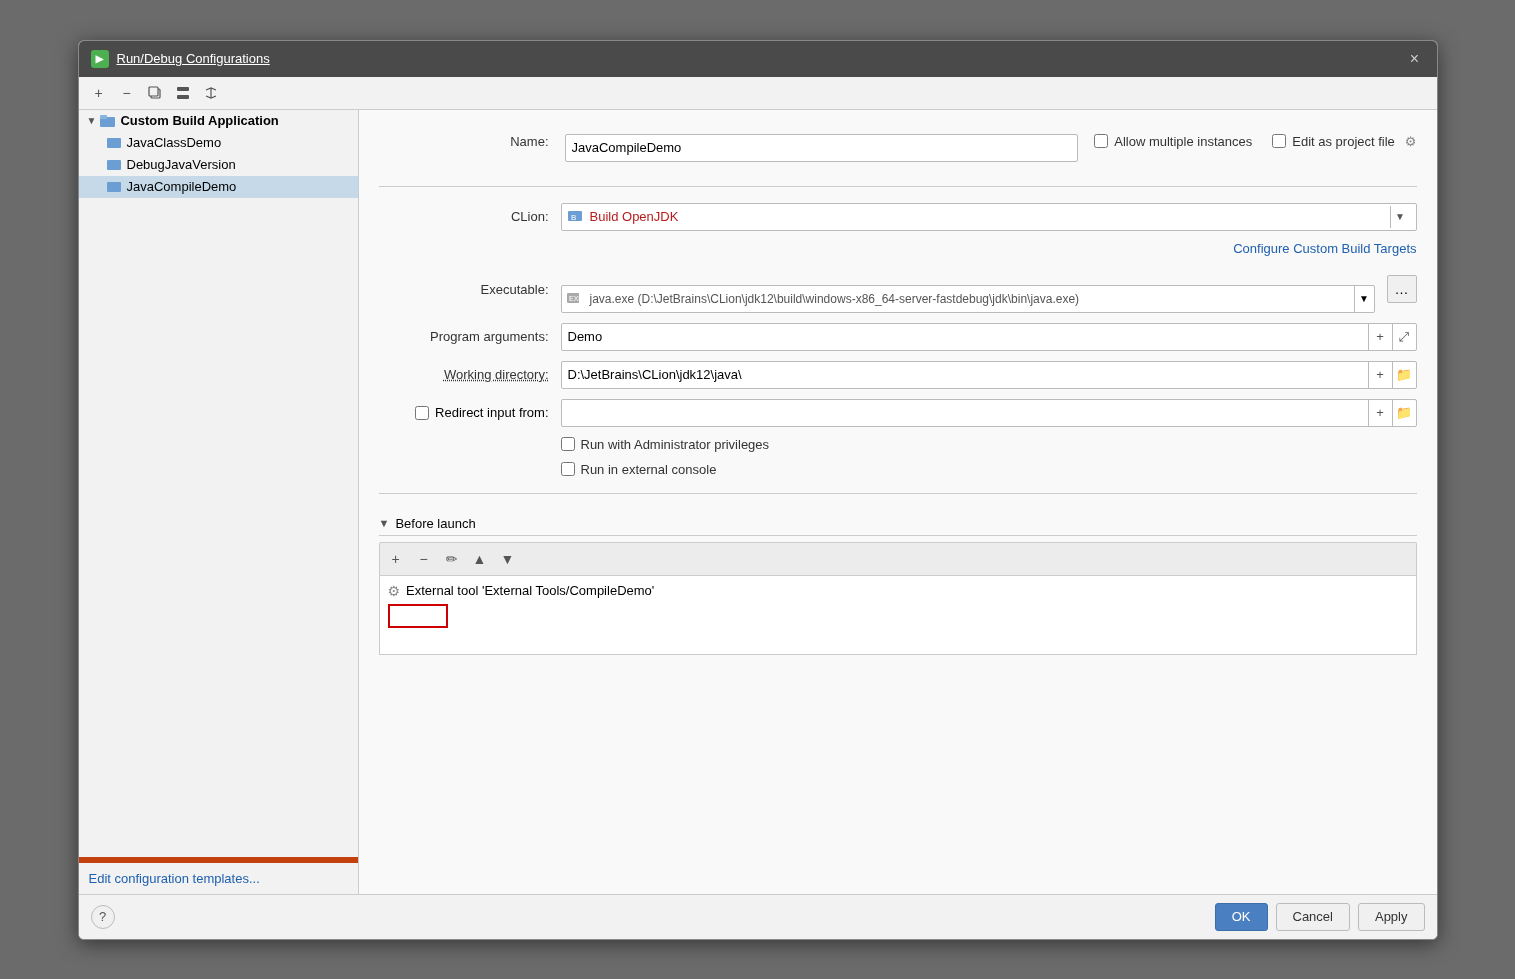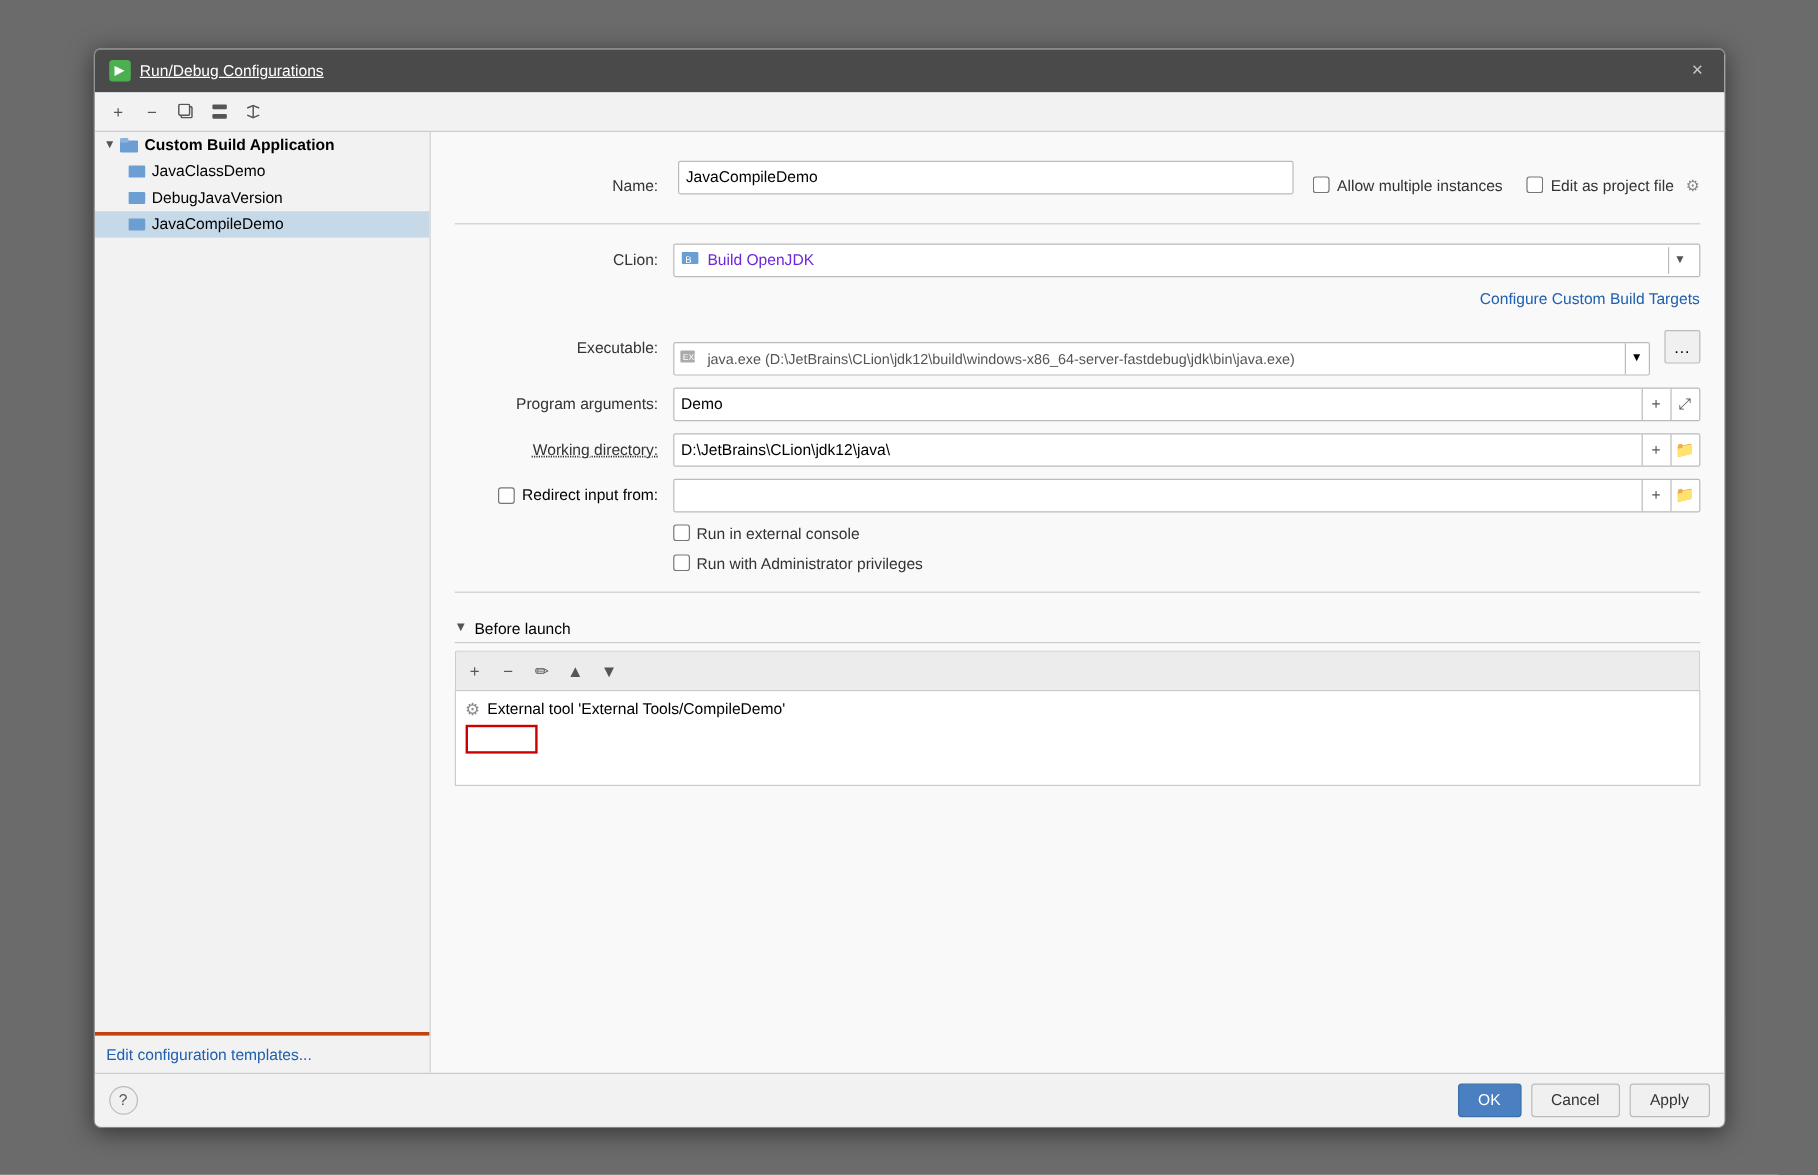--- a/index.html
+++ b/index.html
@@ -161,7 +161,7 @@
     }
     .top-row {
       display: flex;
-      align-items: flex-end;
+      align-items: flex-start;
       padding: 8px 0;
       gap: 16px;
     }

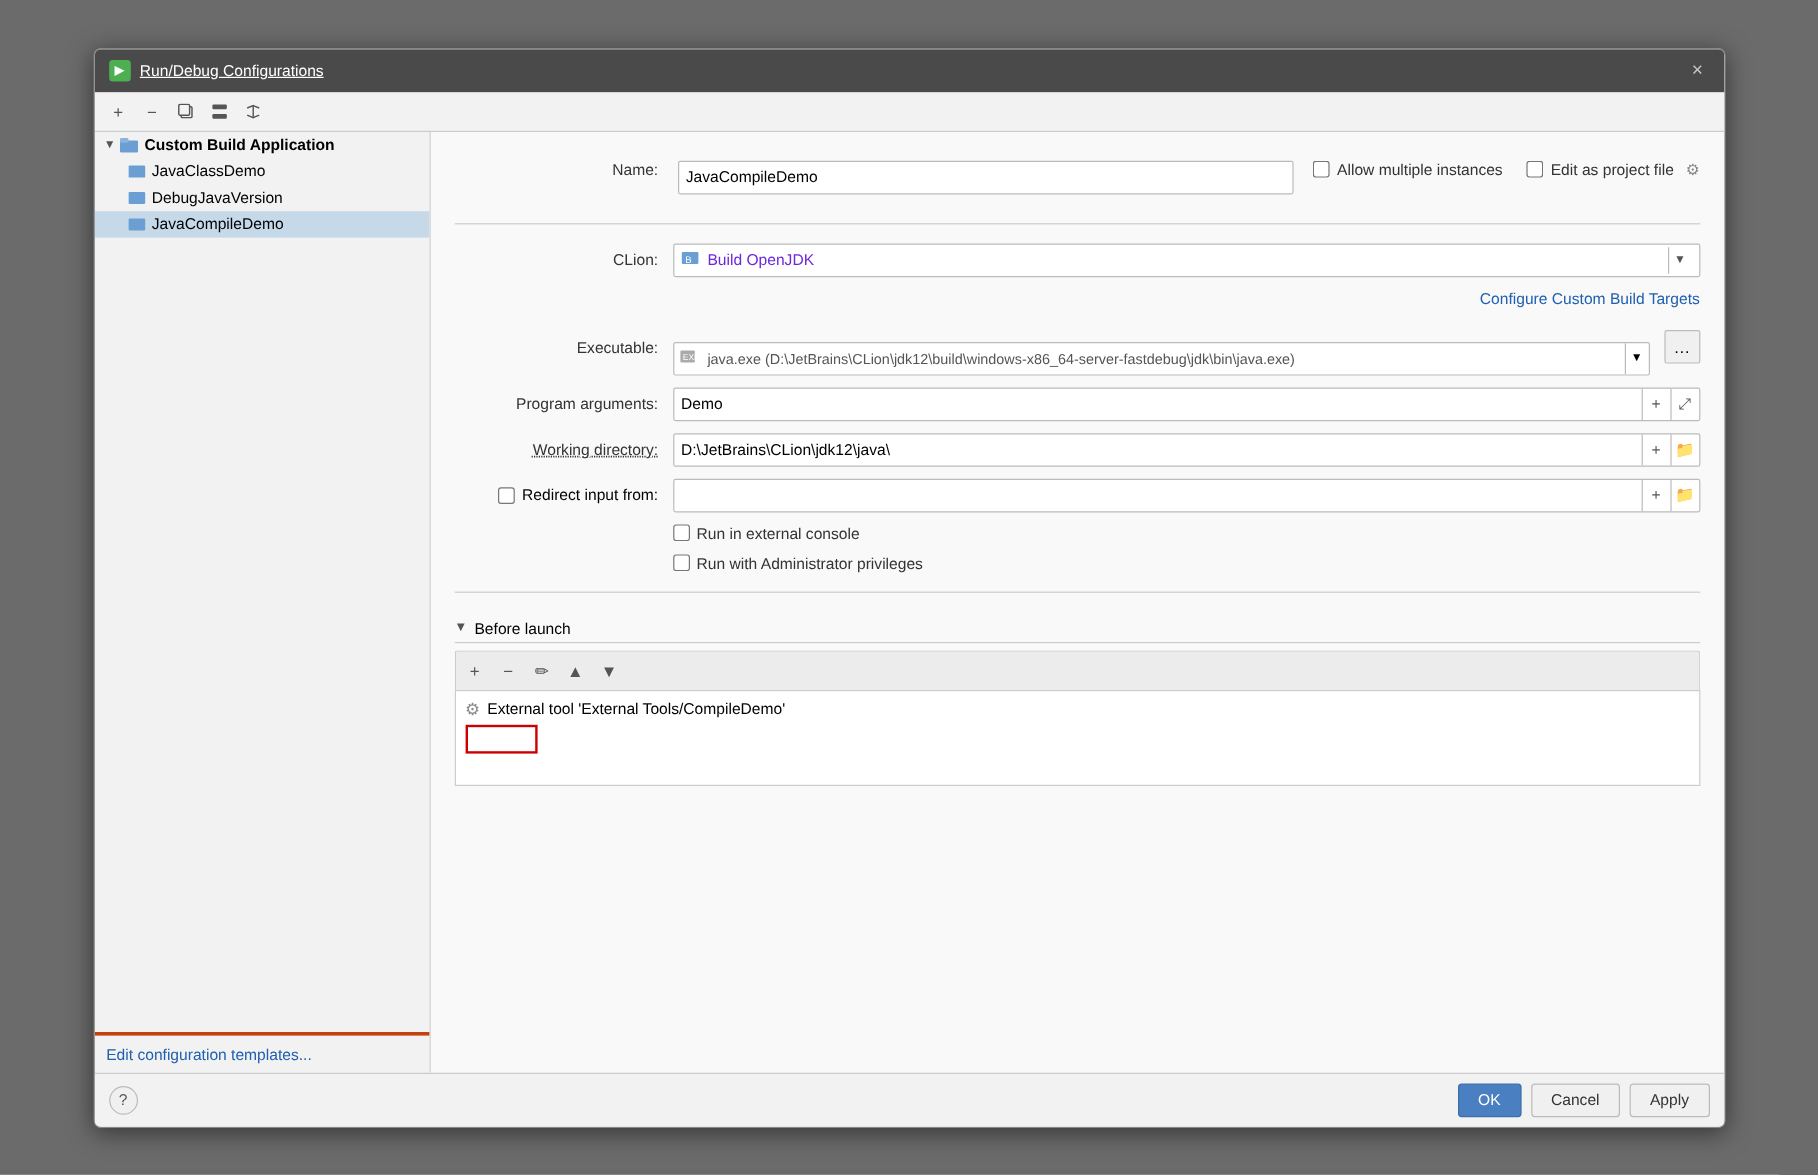--- a/index.html
+++ b/index.html
@@ -189,7 +189,7 @@
     .dropdown-text {
       flex: 1;
       font-size: 13px;
-      color: #6d28d9;
+      color: #b91c1c;
       overflow: hidden;
       text-overflow: ellipsis;
       white-space: nowrap;

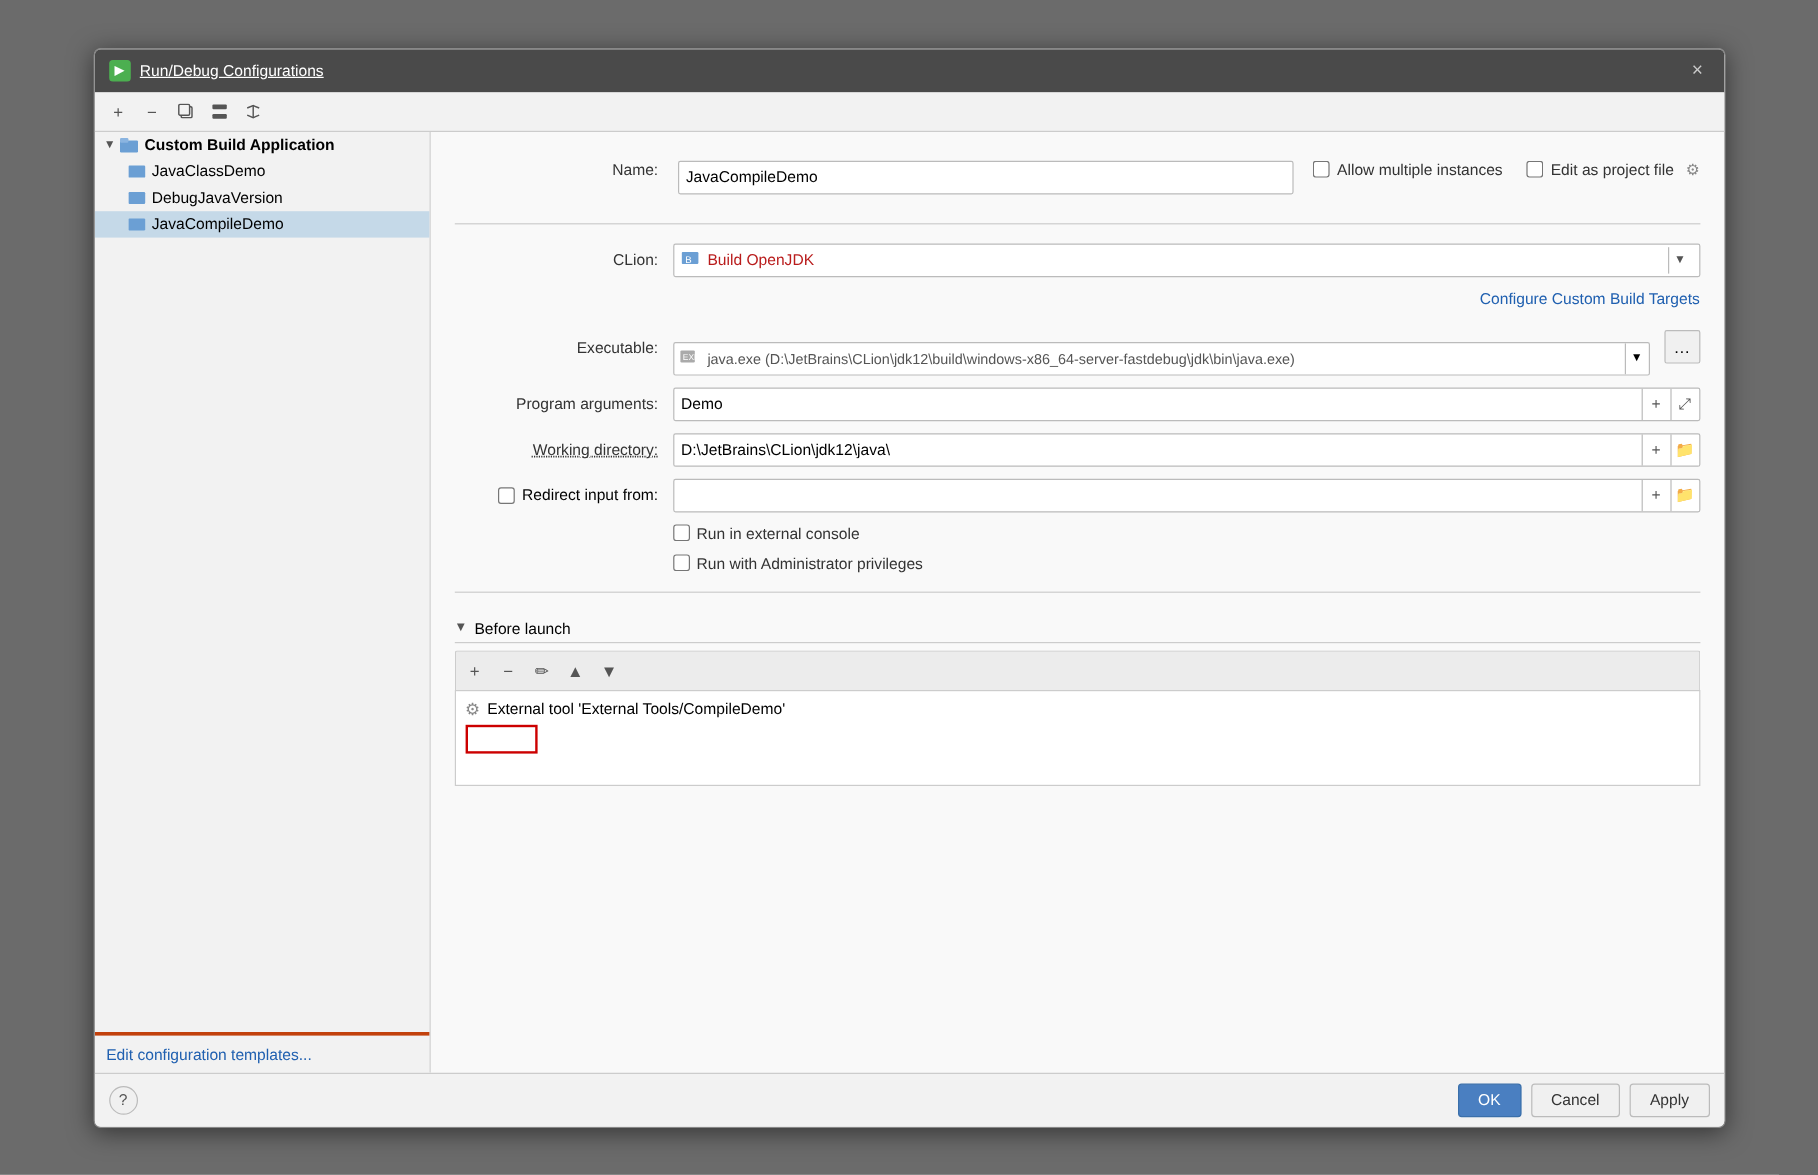--- a/index.html
+++ b/index.html
@@ -588,7 +588,7 @@
         <div style="width:170px; flex-shrink:0;"></div>
         <label class="checkbox-label">
           <input type="checkbox" style="">
-          <span>Run in external console</span>
+          <span>Run with Administrator privileges</span>
         </label>
       </div>
 
@@ -596,7 +596,7 @@
         <div style="width:170px; flex-shrink:0;"></div>
         <label class="checkbox-label">
           <input type="checkbox" style="">
-          <span>Run with Administrator privileges</span>
+          <span>Run in external console</span>
         </label>
       </div>
 

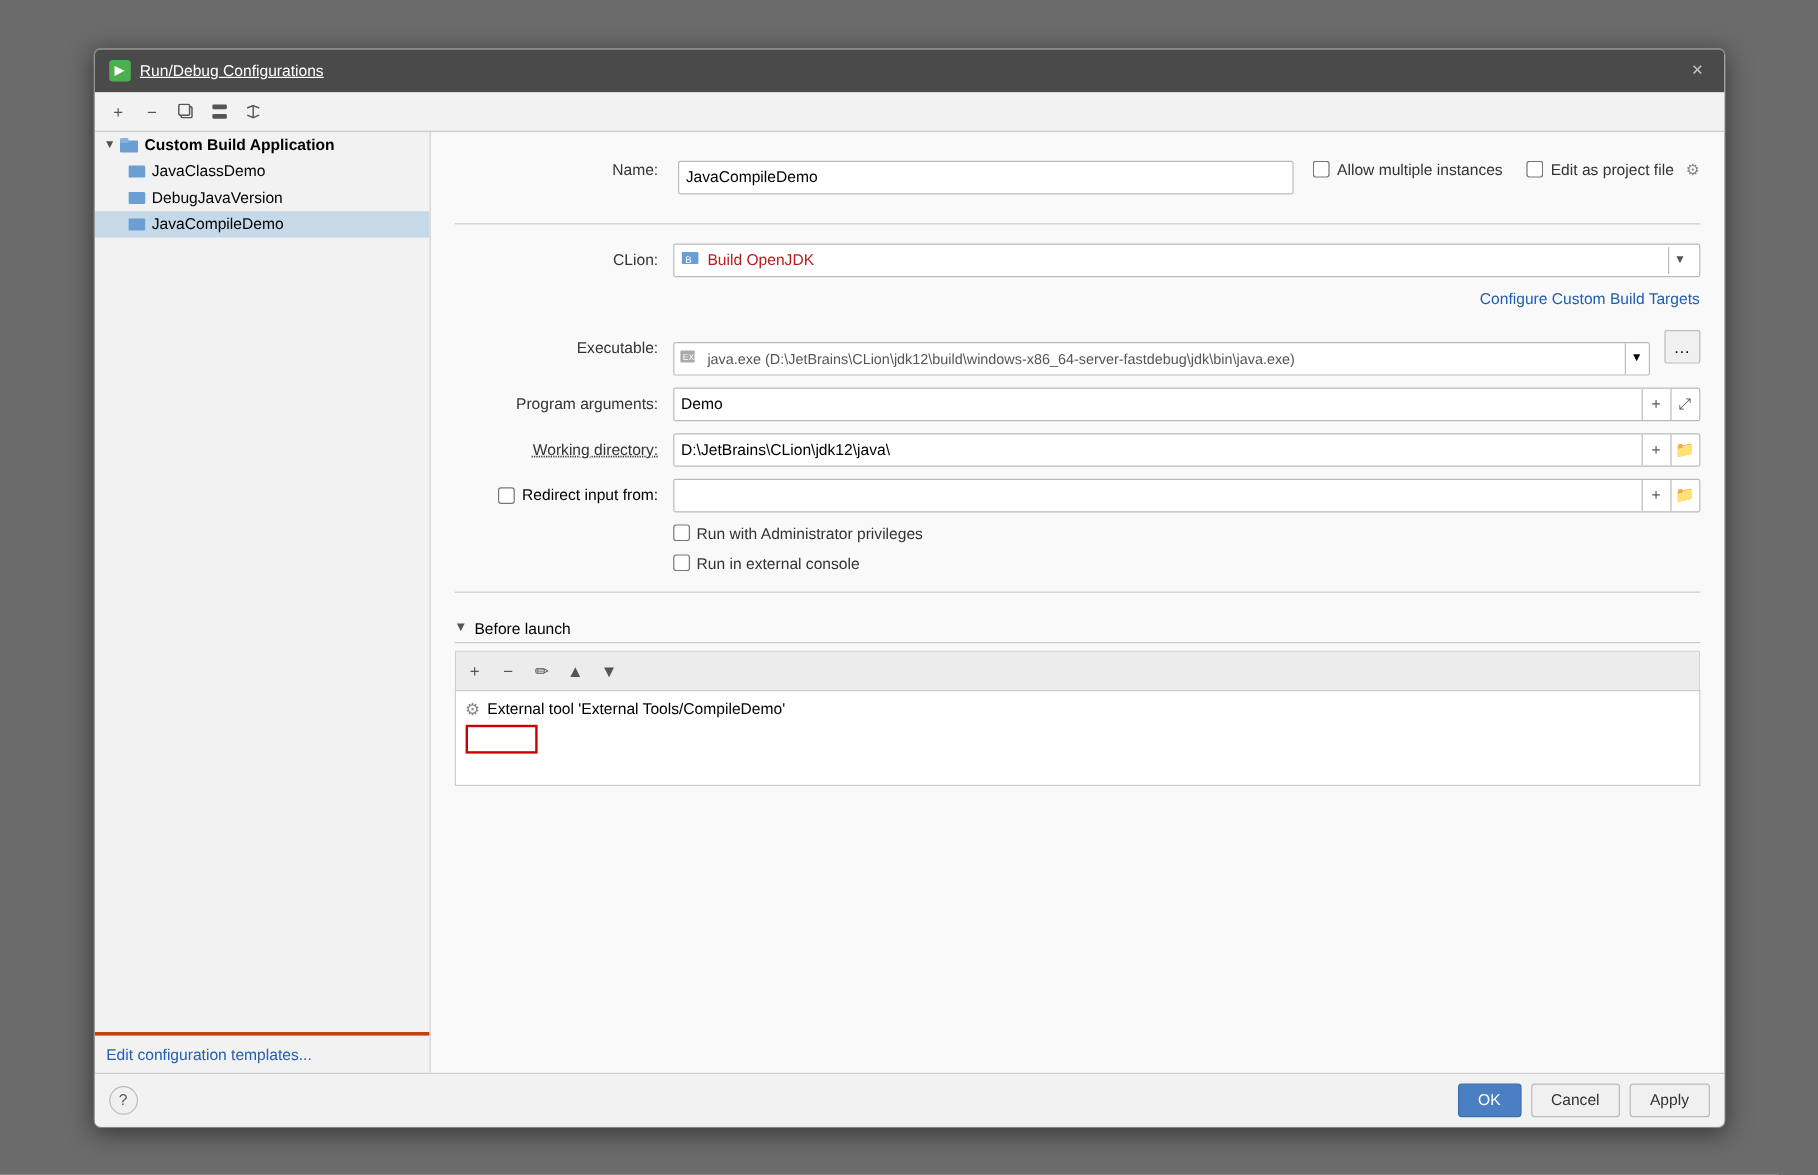--- a/index.html
+++ b/index.html
@@ -493,7 +493,7 @@
 
       <div style="flex:1"></div>
 
-      <div style="padding: 8px 10px; border-top: 3px solid #c2410c;">
+      <div style="padding: 8px 10px; border-top: 6px solid #c2410c;">
         <span class="edit-templates-link">Edit configuration templates...</span>
       </div>
     </div>

